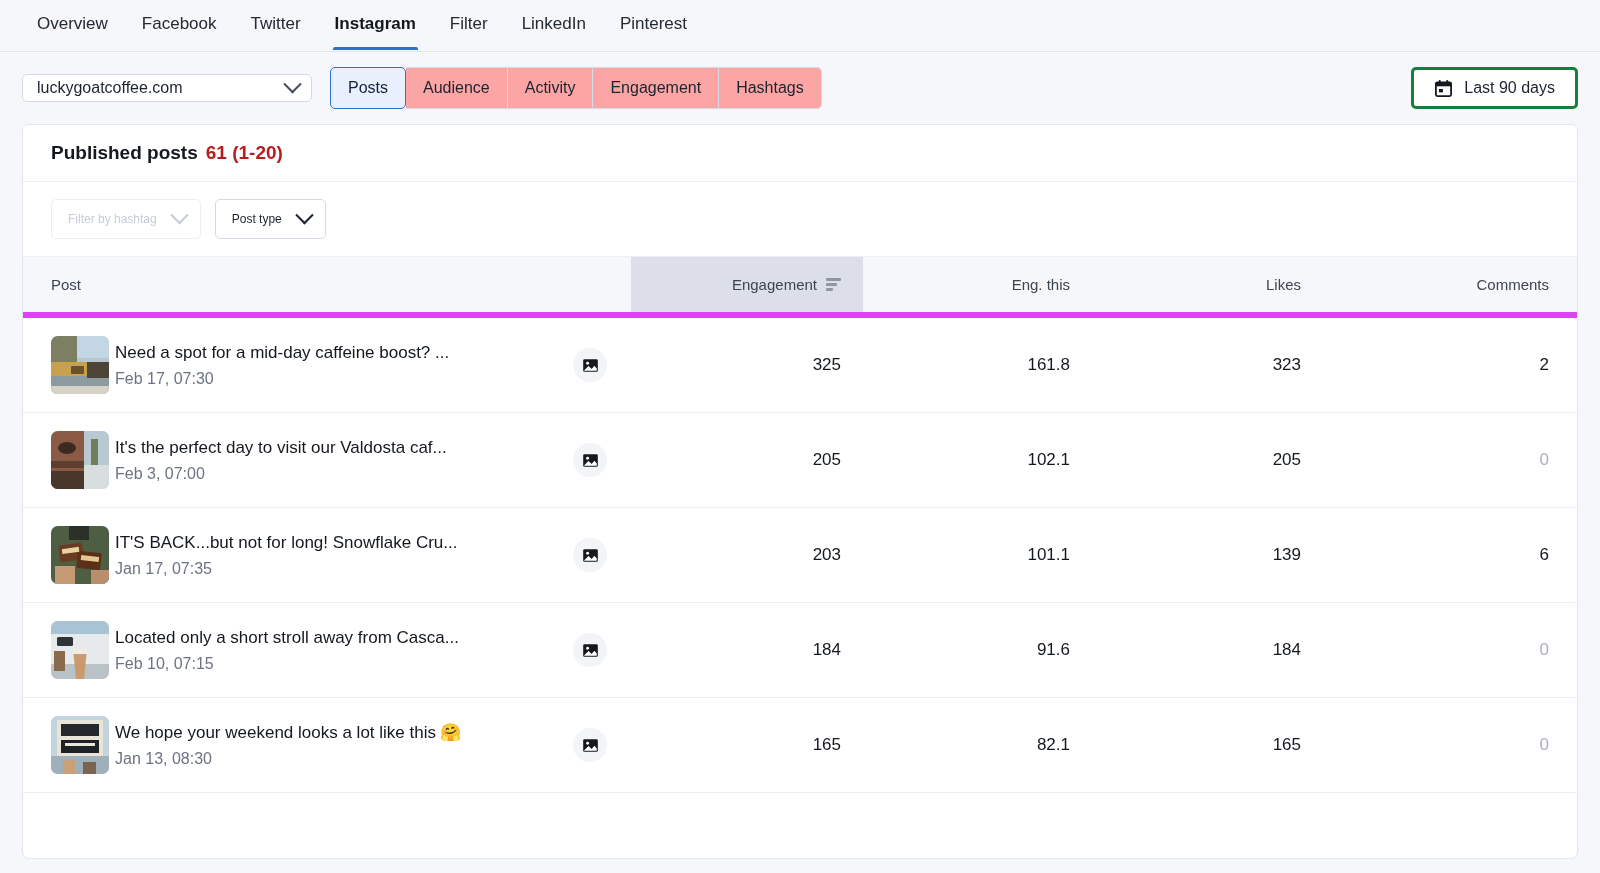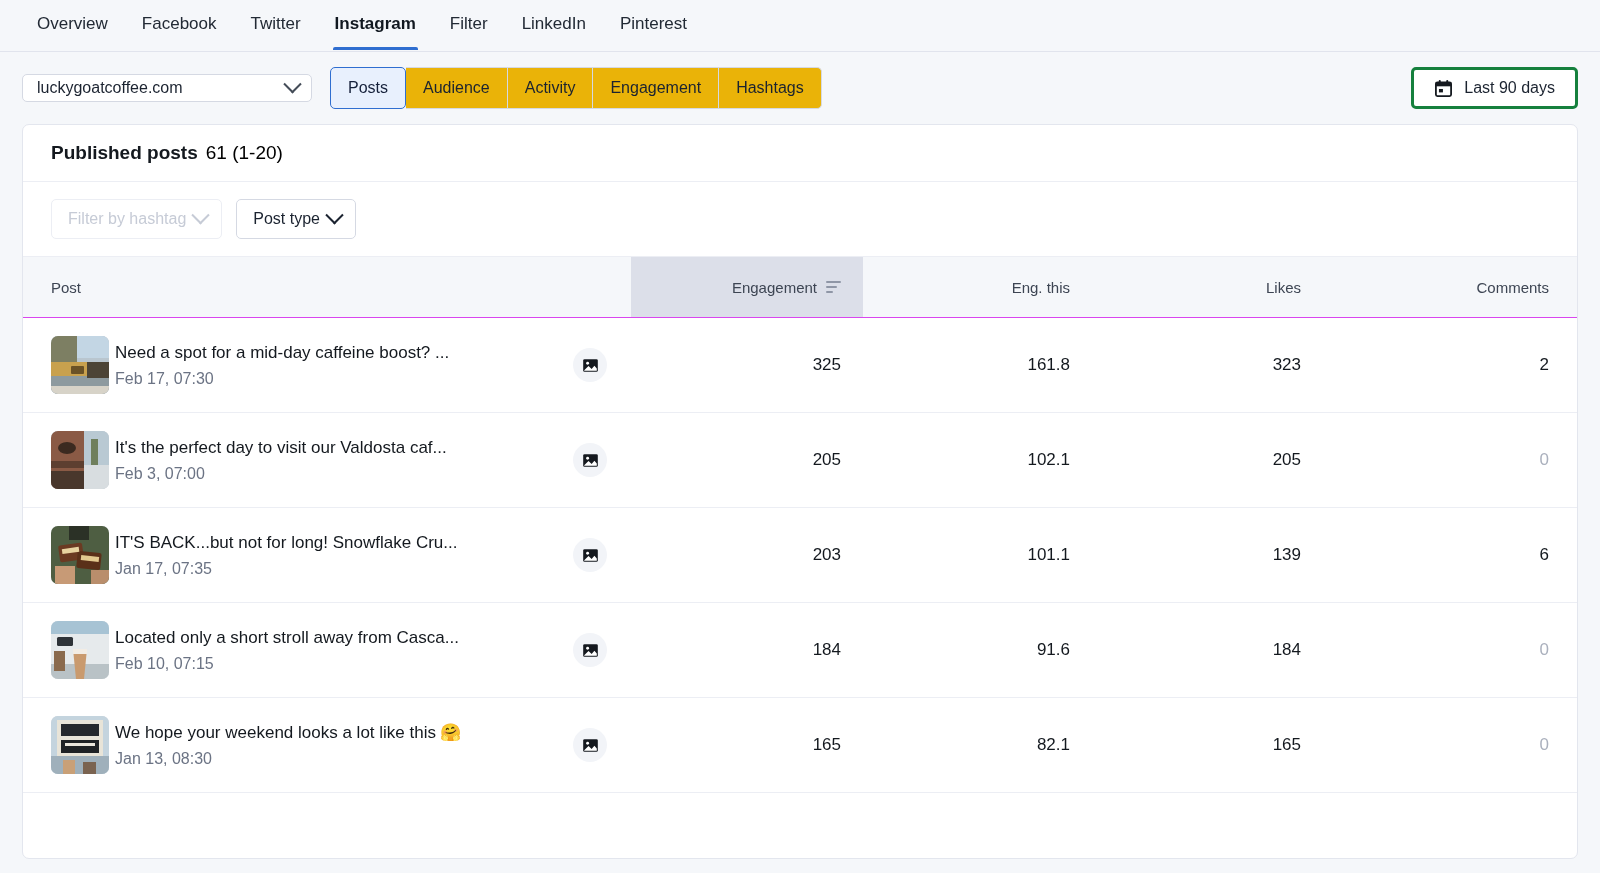--- a/index.html
+++ b/index.html
@@ -78,7 +78,7 @@
   }
   .seg {
     height: 42px;
-    background: #eab308;
+    background: #fca5a5;
     border: 1px solid #d5d9e3;
     border-left-width: 0;
     display: flex; align-items: center;

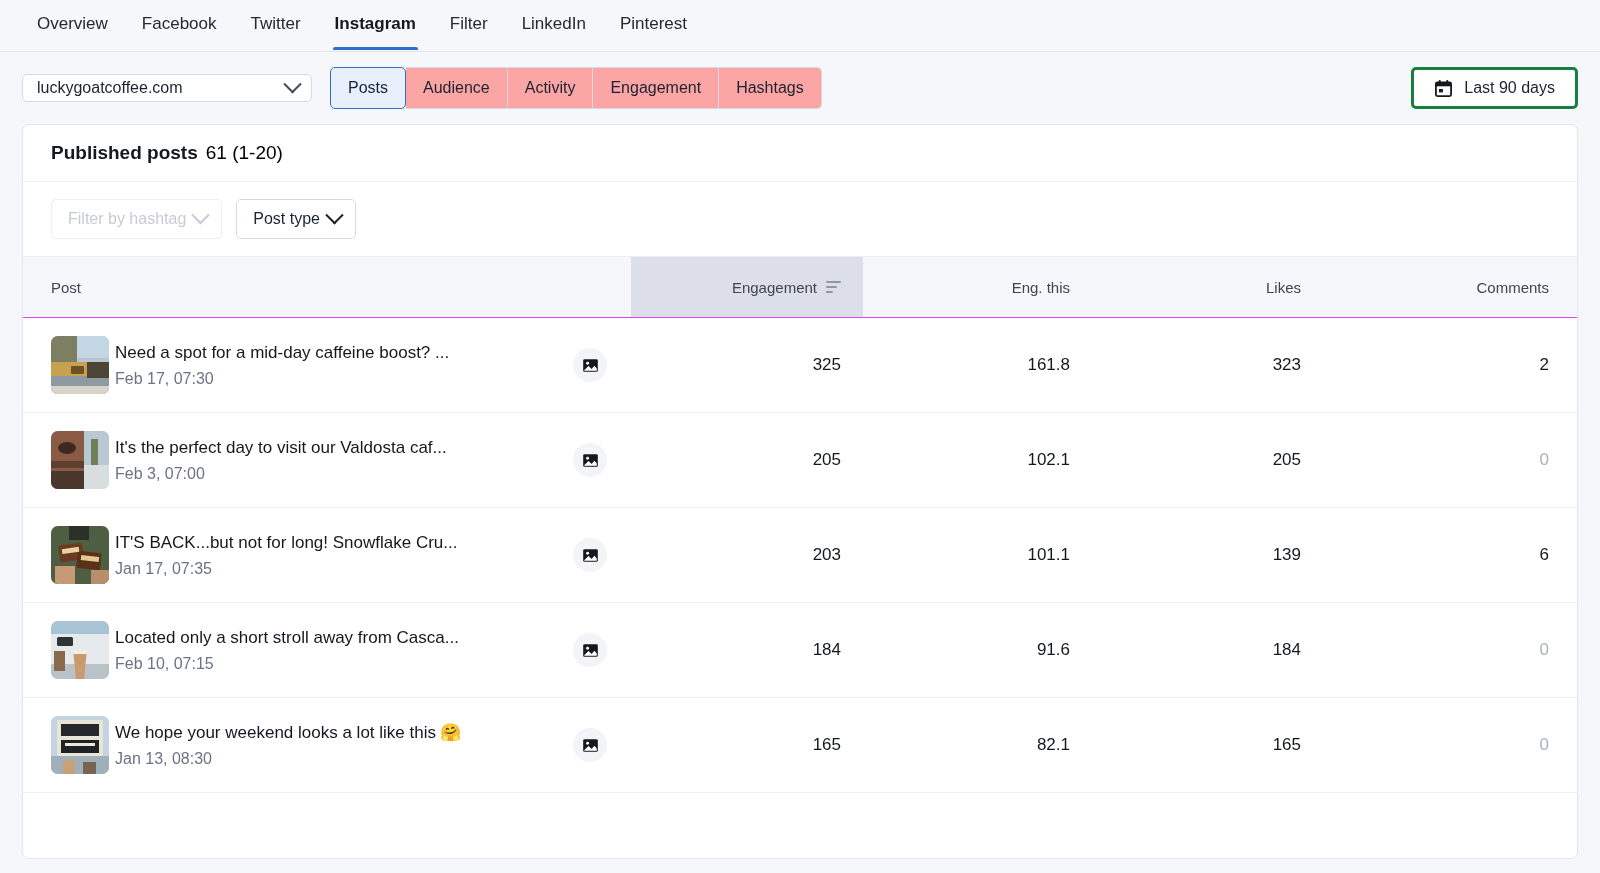--- a/index.html
+++ b/index.html
@@ -130,7 +130,7 @@
     font-size: 19px;
   }
   .card-head .t { font-weight: 700; color: #14191f; }
-  .card-head .c { color: #000000; margin-left: 8px; font-weight: 400; }
+  .card-head .c { color: #b91c1c; margin-left: 8px; font-weight: 700; }
 
   .filters {
     height: 74px;

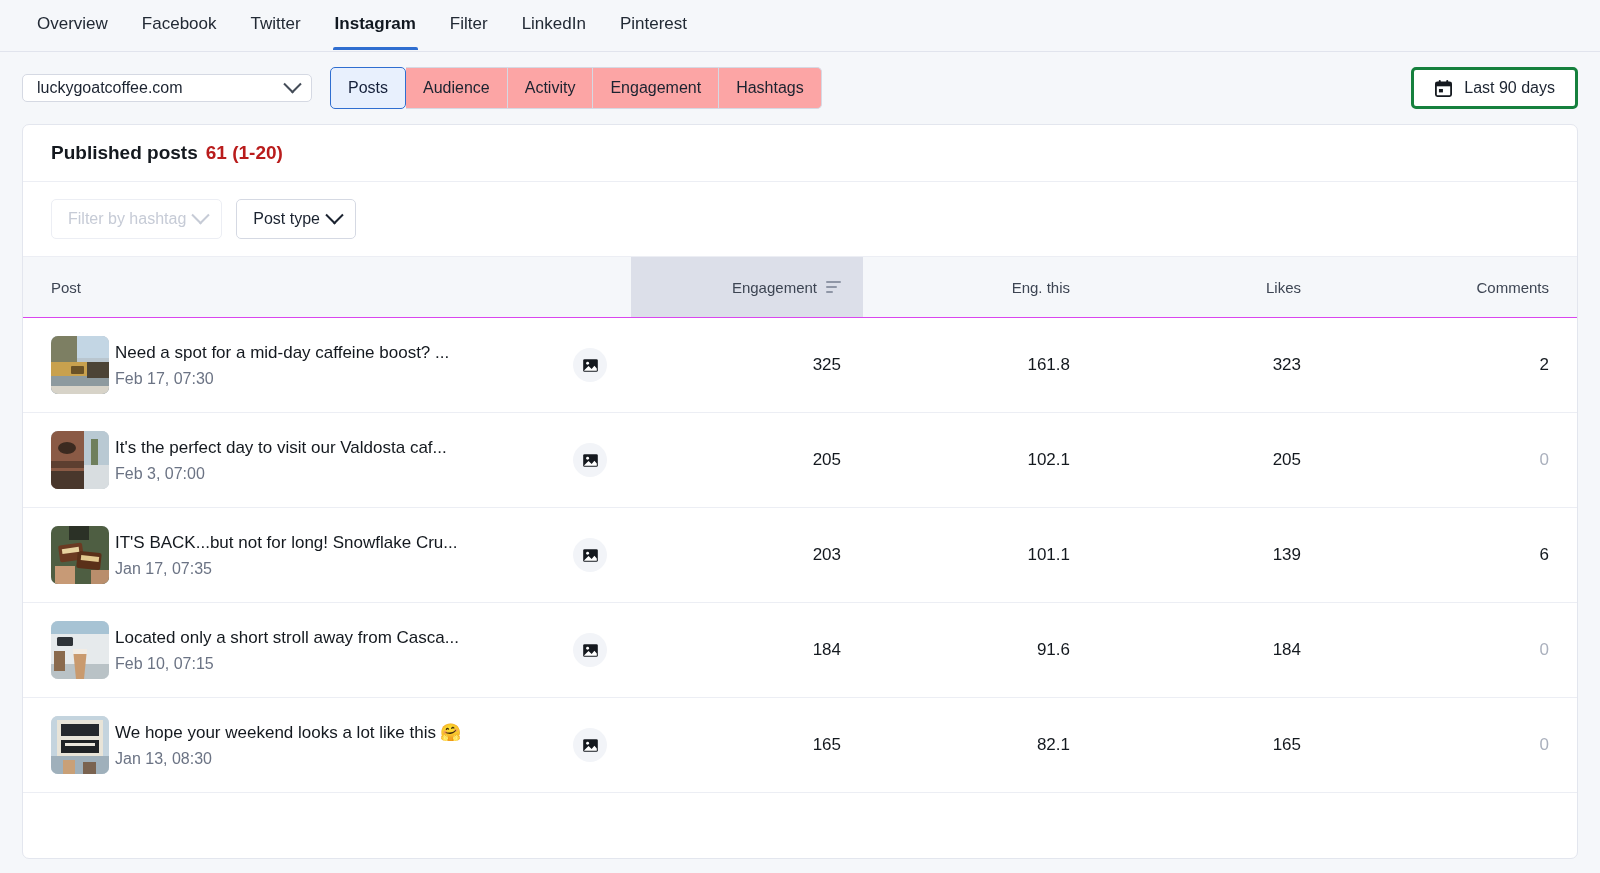--- a/index.html
+++ b/index.html
@@ -145,9 +145,9 @@
     background: #fff;
     display: flex; align-items: center;
     justify-content: space-between;
-    gap: 8px;
+    gap: 16px;
     padding: 0 14px 0 16px;
-    font-size: 16px;
+    font-size: 12px;
     color: #1b2330;
     cursor: pointer;
   }

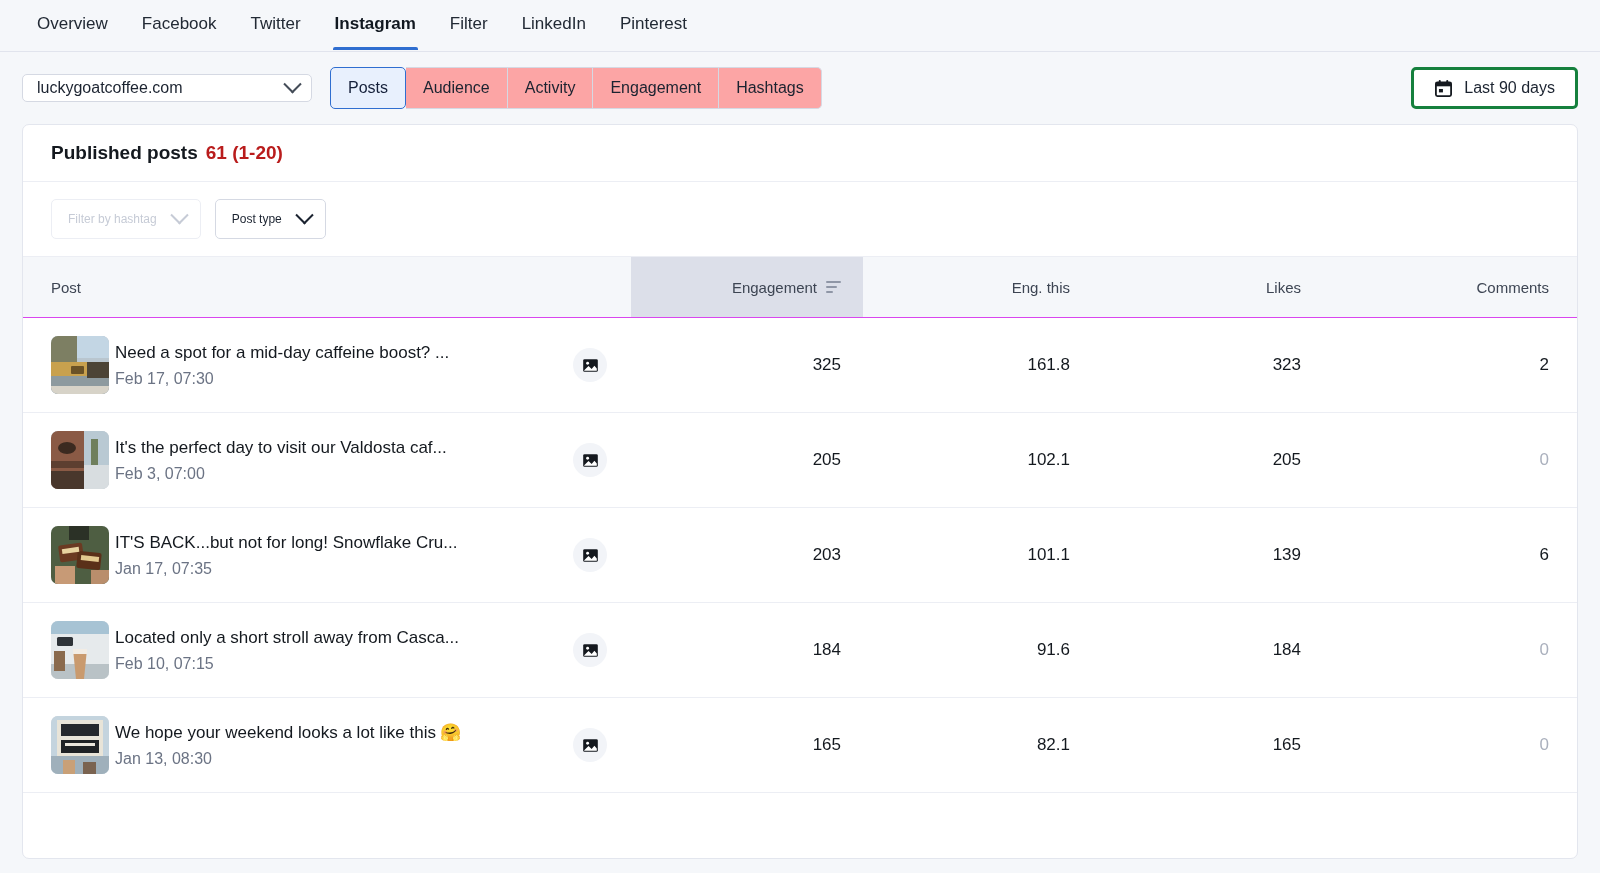--- a/index.html
+++ b/index.html
@@ -159,7 +159,7 @@
     height: 62px;
     background: #f5f7fa;
     border-top: 1px solid #eceef4;
-    border-bottom: 1px solid #d946ef;
+    border-bottom: 6px solid #d946ef;
   }
   .th {
     display: flex; align-items: center;

